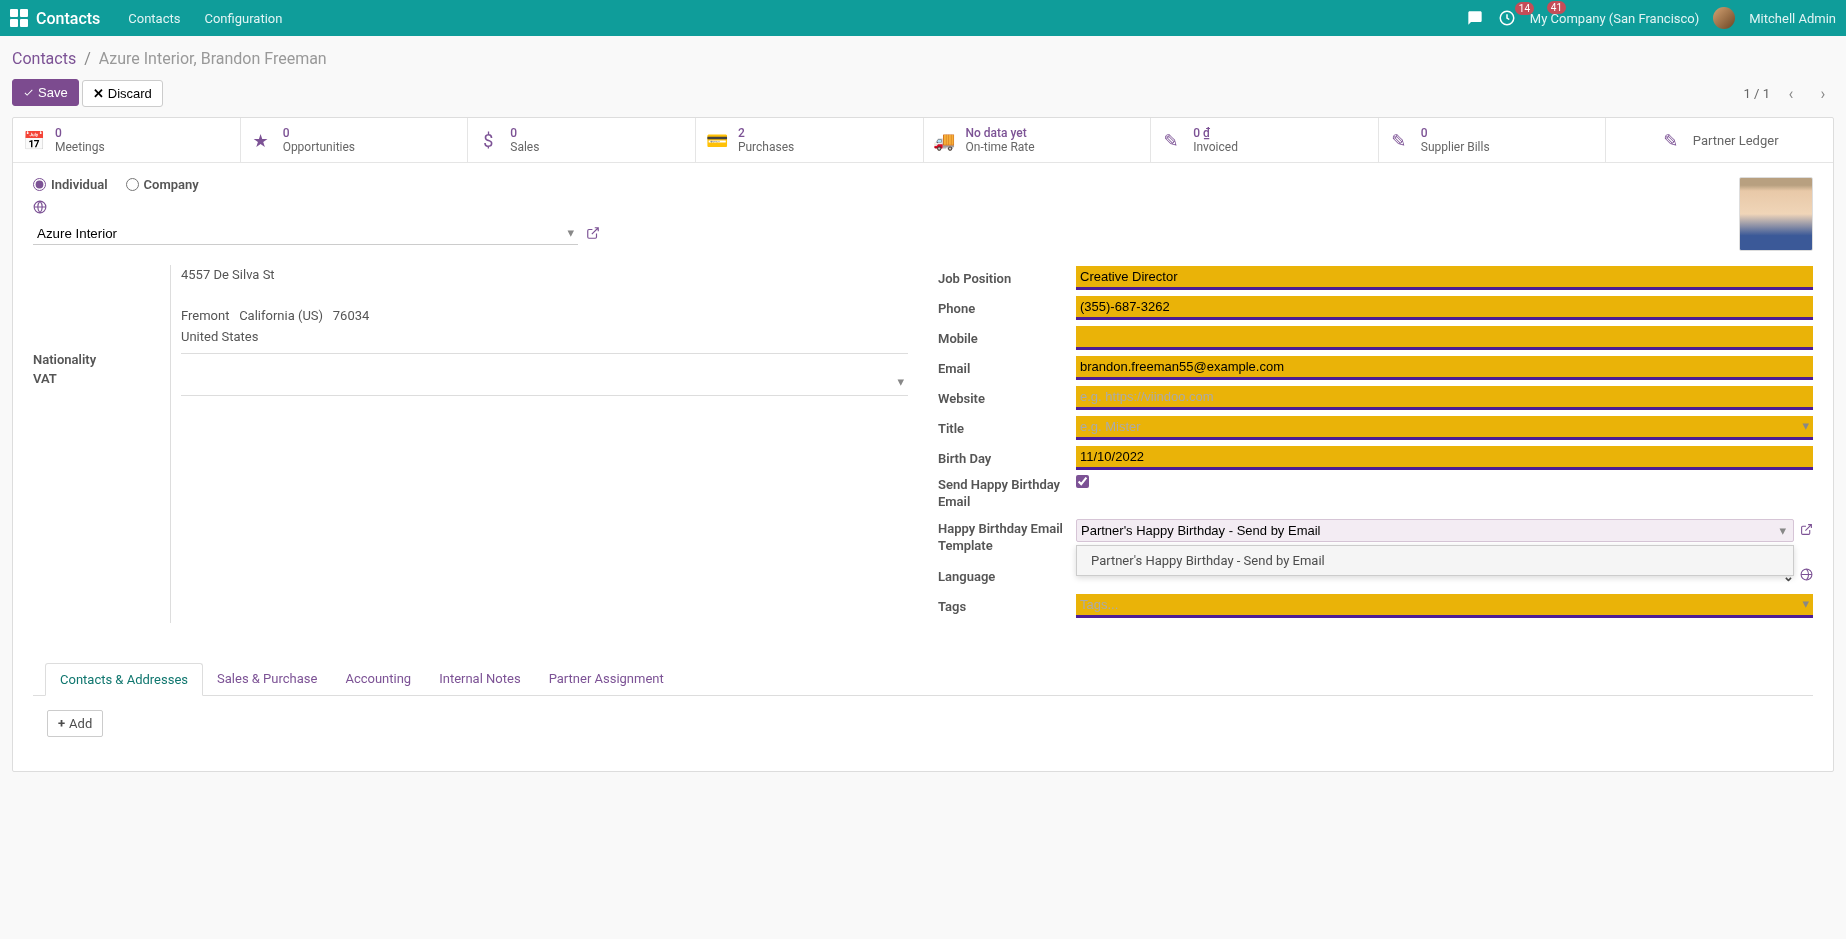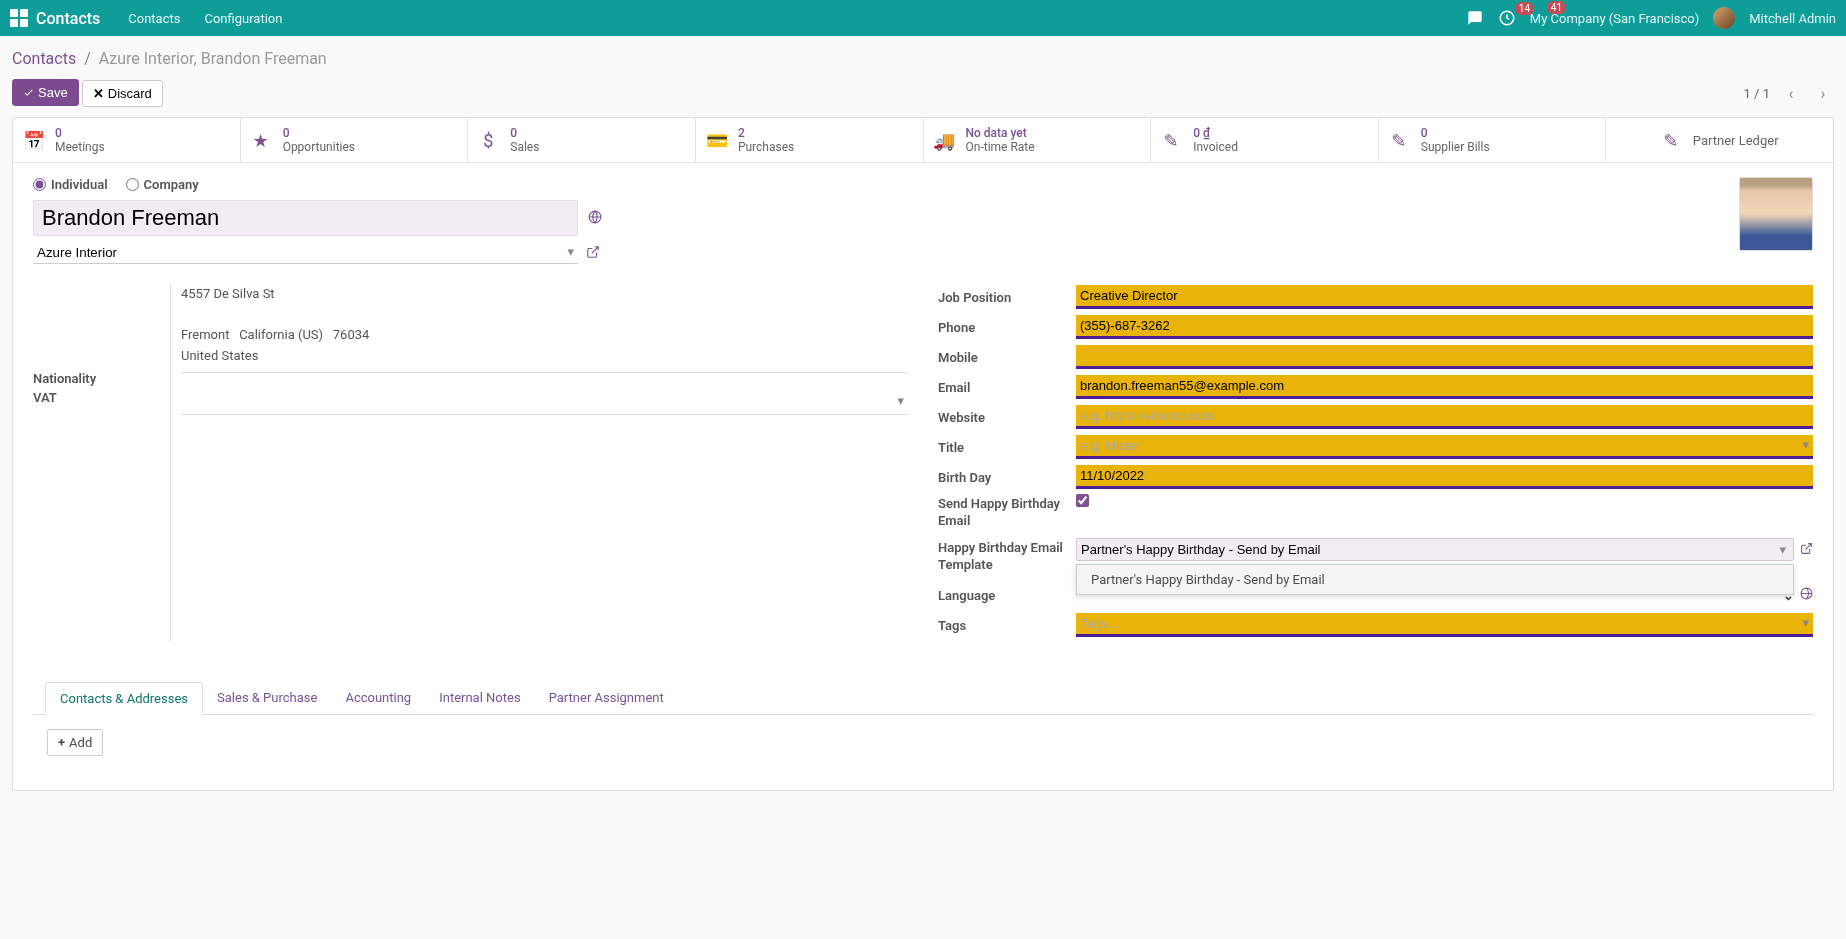--- a/index.html
+++ b/index.html
@@ -201,7 +201,6 @@
       </div>
 
       <div class="name-row">
-        <input class="name-input" value="Brandon Freeman" style="">
         <span class="globe">
           <svg width="14" height="14" viewBox="0 0 24 24" fill="none" stroke="#7c5295" stroke-width="2">
               <circle cx="12" cy="12" r="10"></circle>

